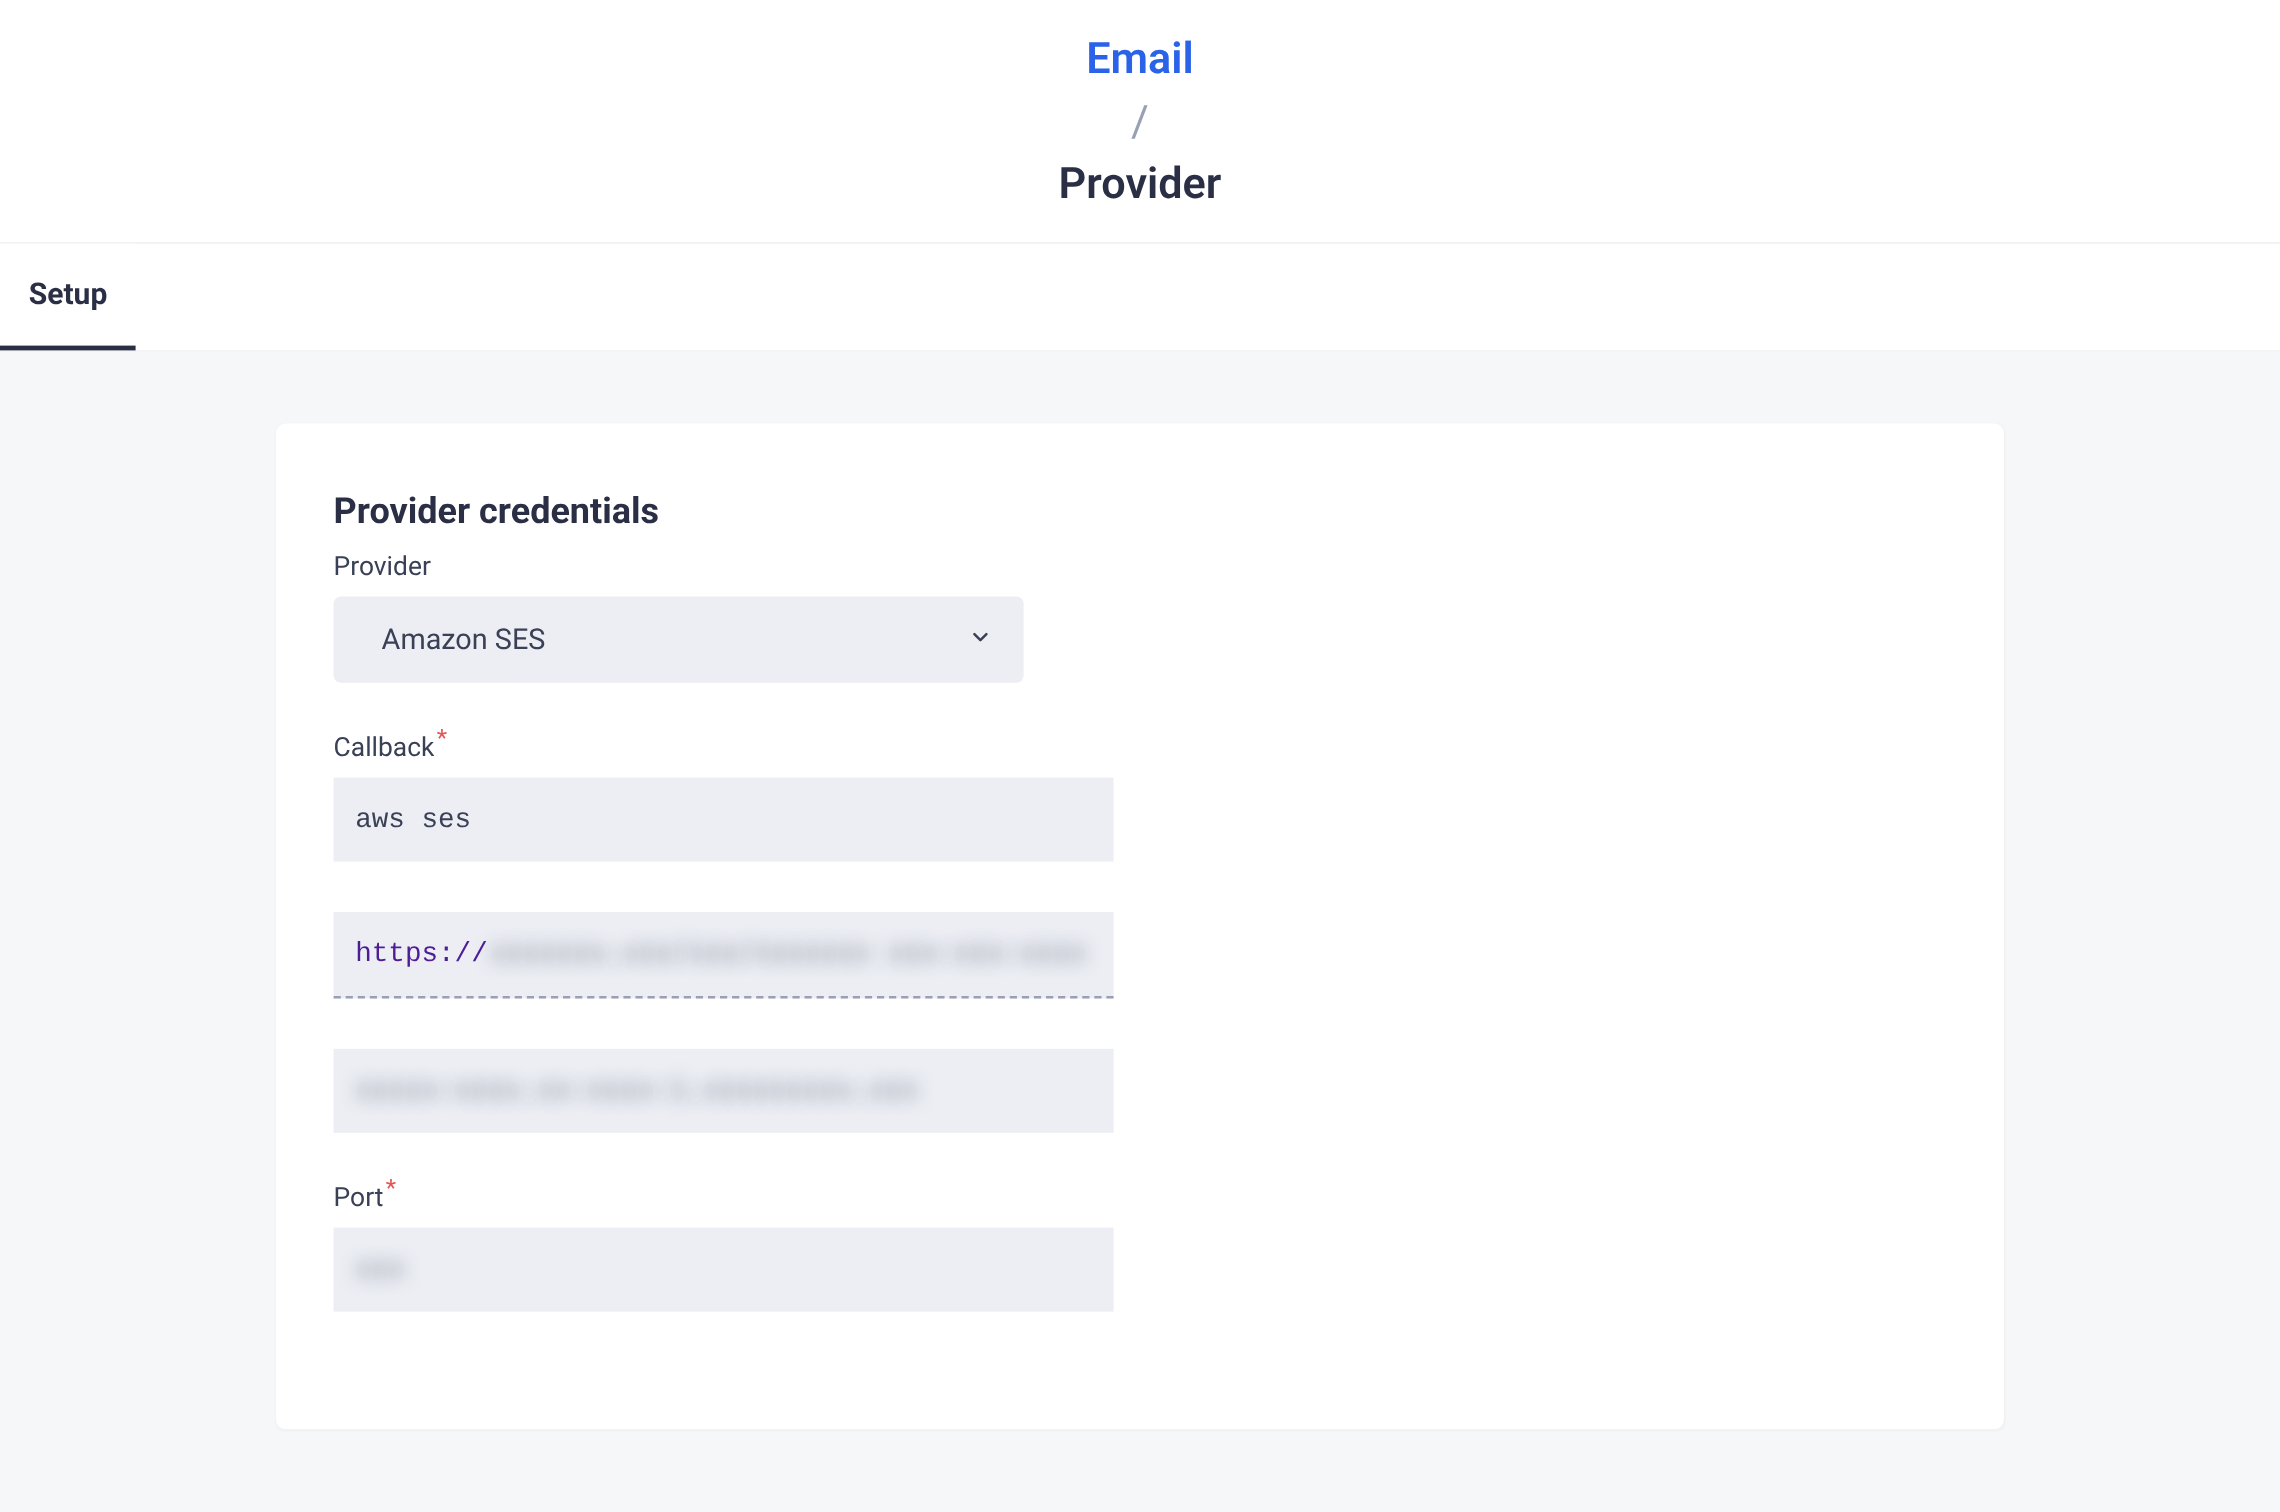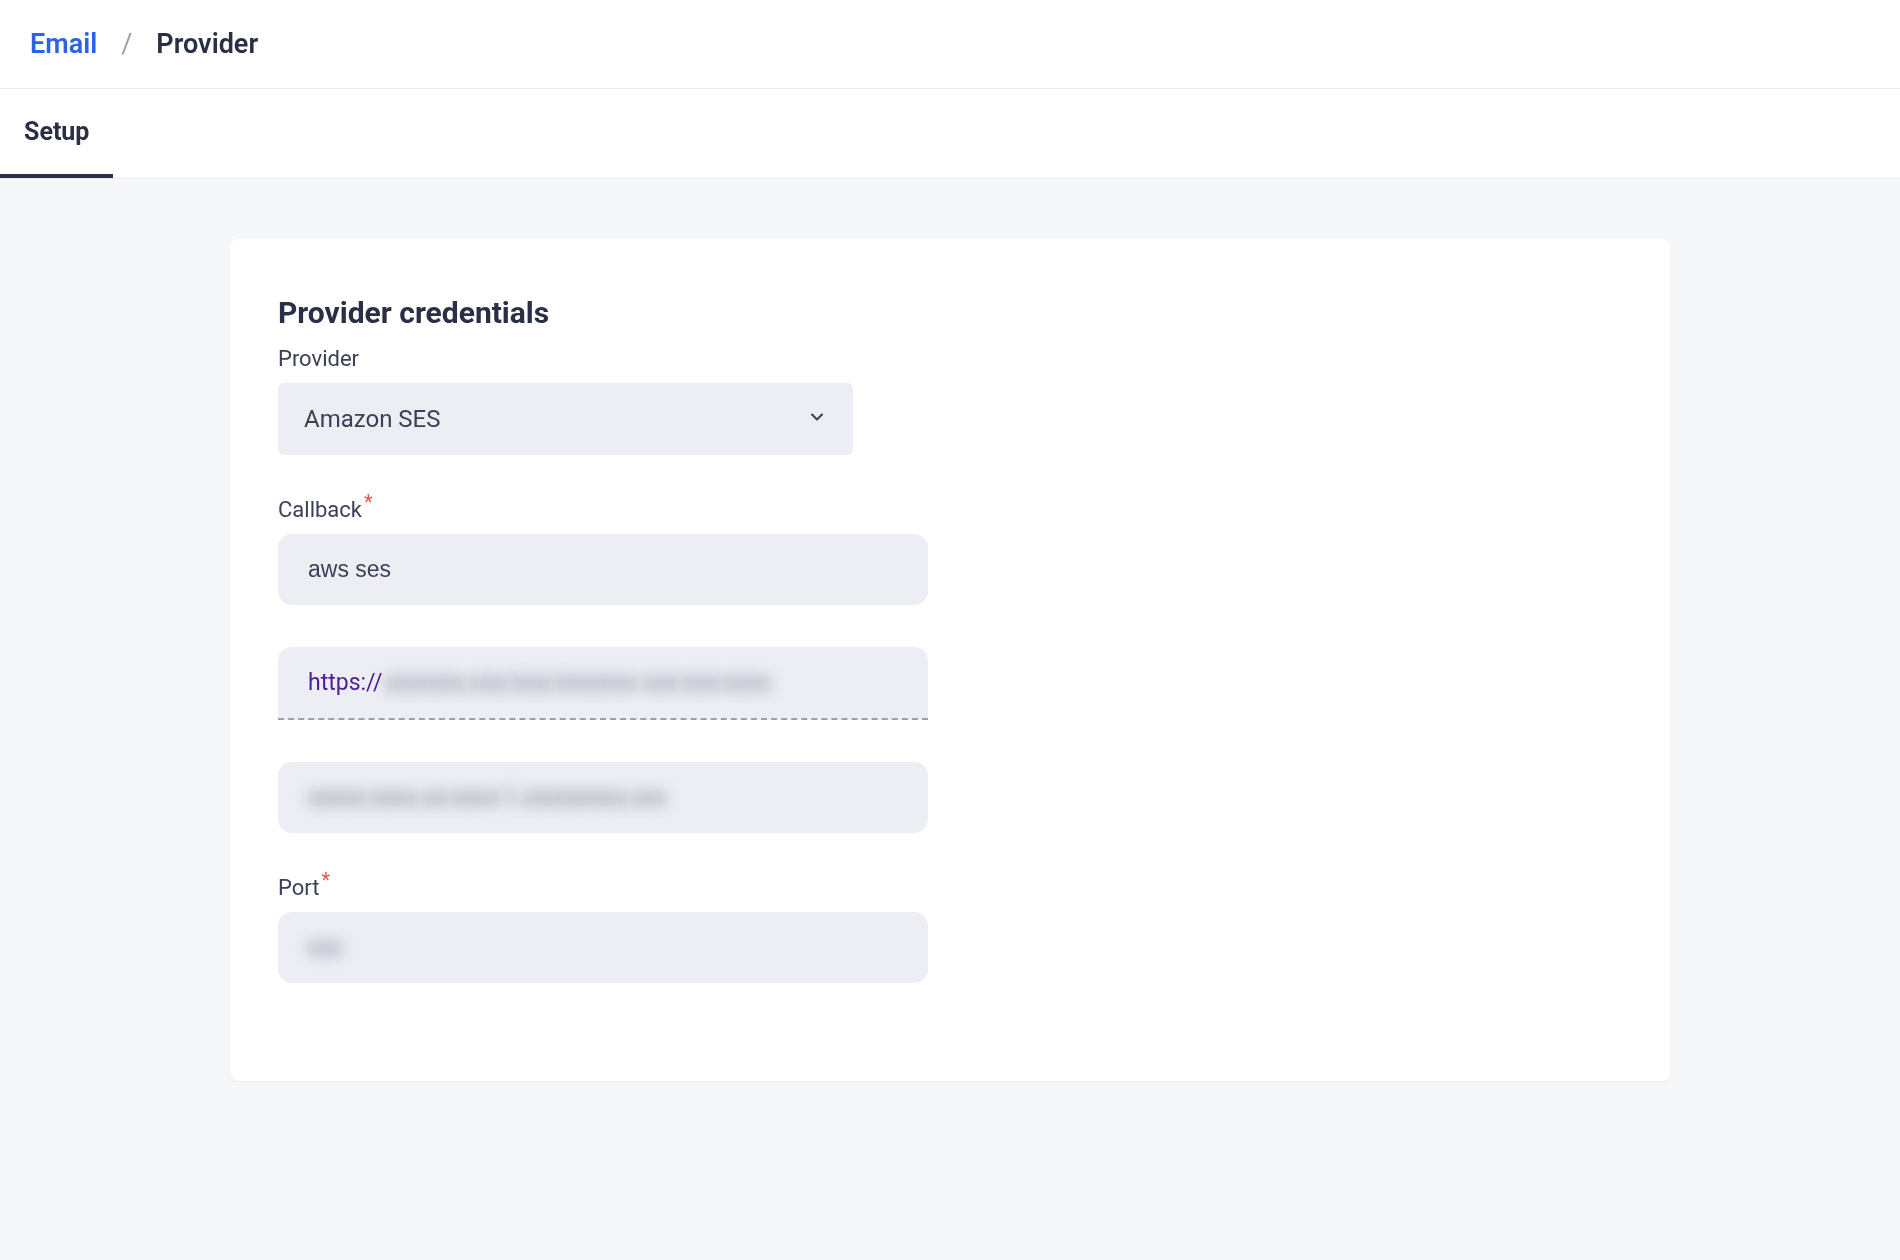--- a/index.html
+++ b/index.html
@@ -14,11 +14,12 @@
       border-bottom: 1px solid #eaecef;
     }
     .breadcrumb {
-      font-size: 27px;
+      font-size: 36px;
       font-weight: 600;
       display: flex;
       align-items: center;
-      gap: 24px;
+      gap: 10px;
+      flex-direction: column;
     }
     .breadcrumb .bc-link {
       color: #2a63e8;

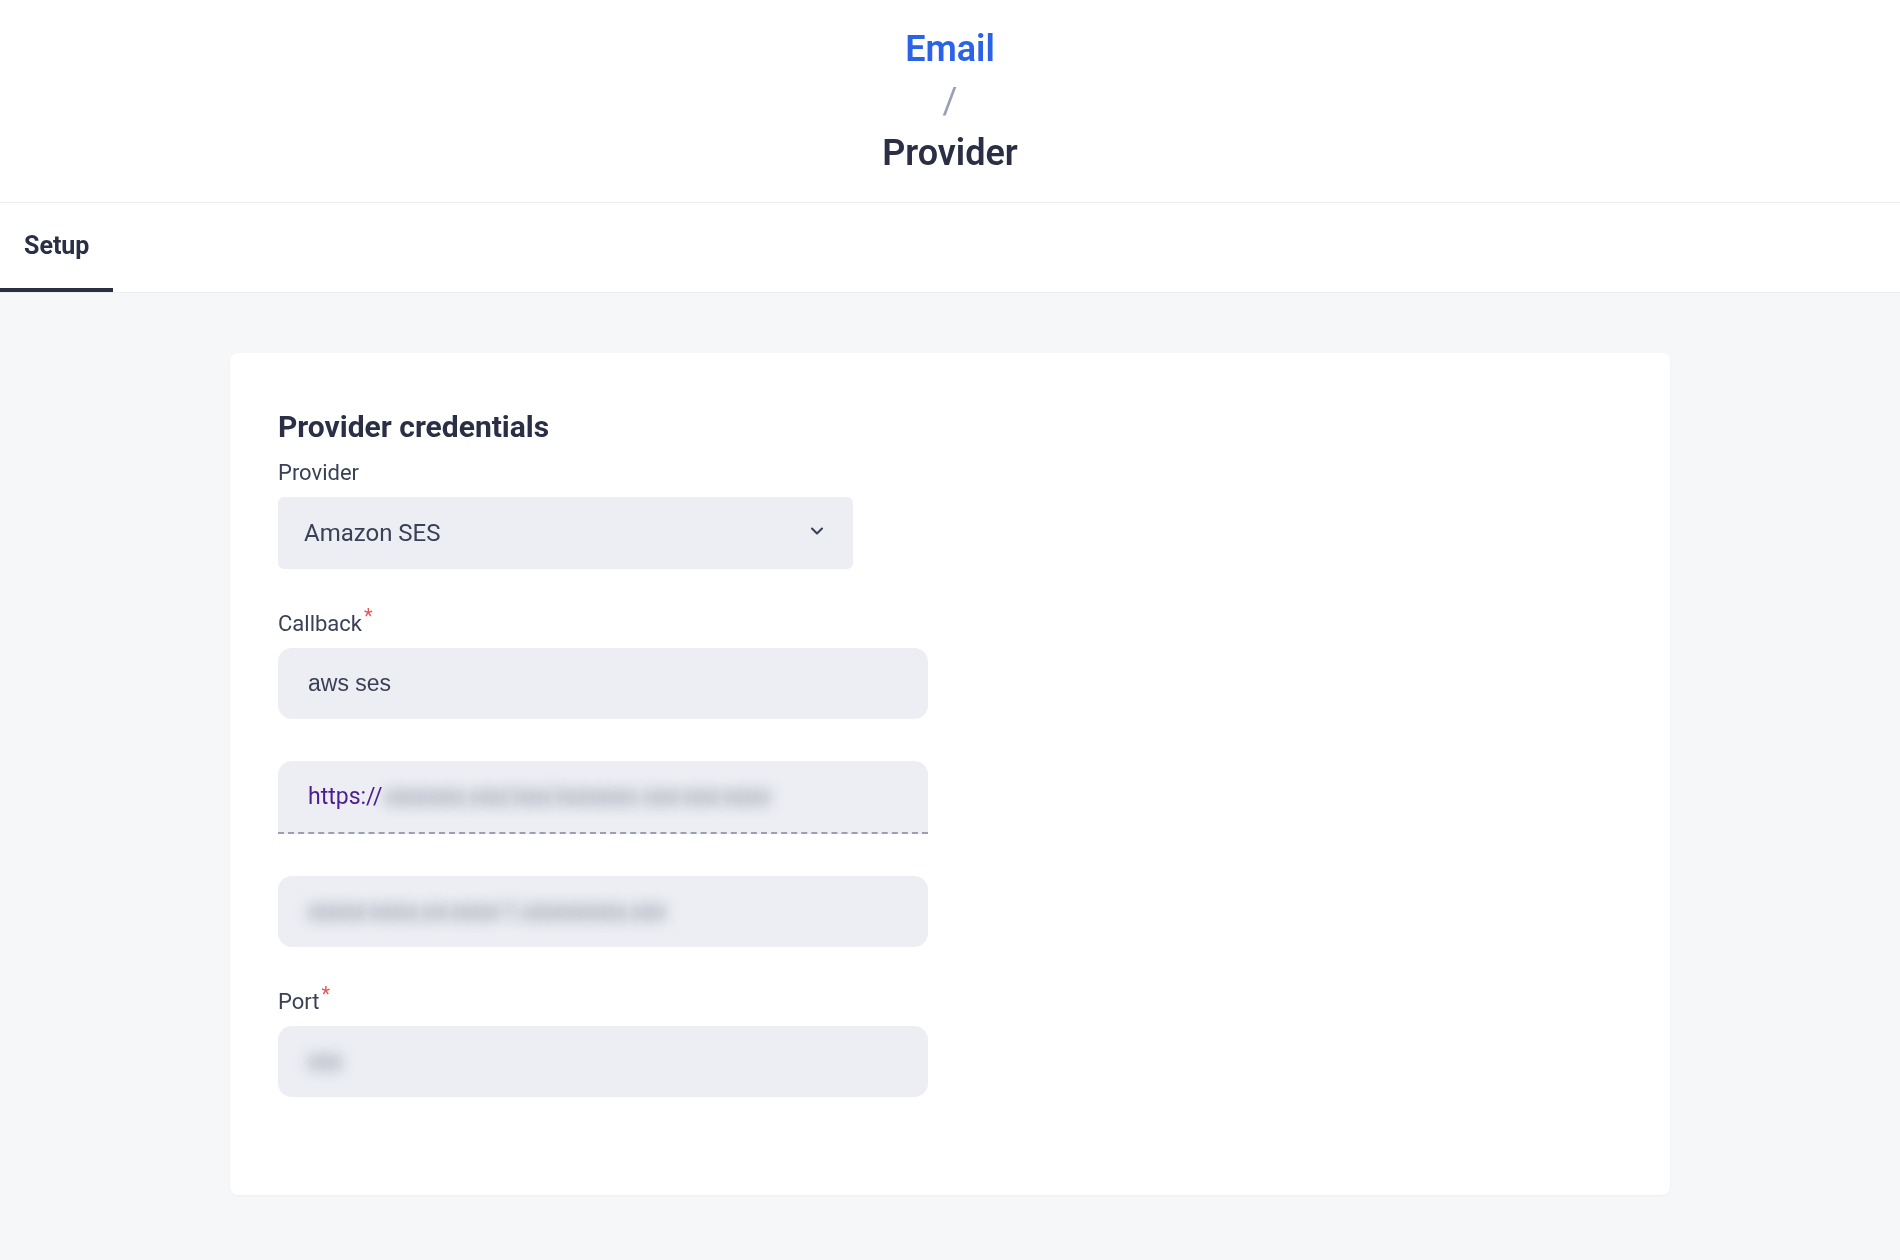--- a/index.html
+++ b/index.html
@@ -94,7 +94,7 @@
       background: #eceef4;
       border: none;
       border-radius: 6px;
-      padding: 22px 26px;
+      padding: 22px 40px;
       font-size: 24px;
       color: #3a4055;
       appearance: none;

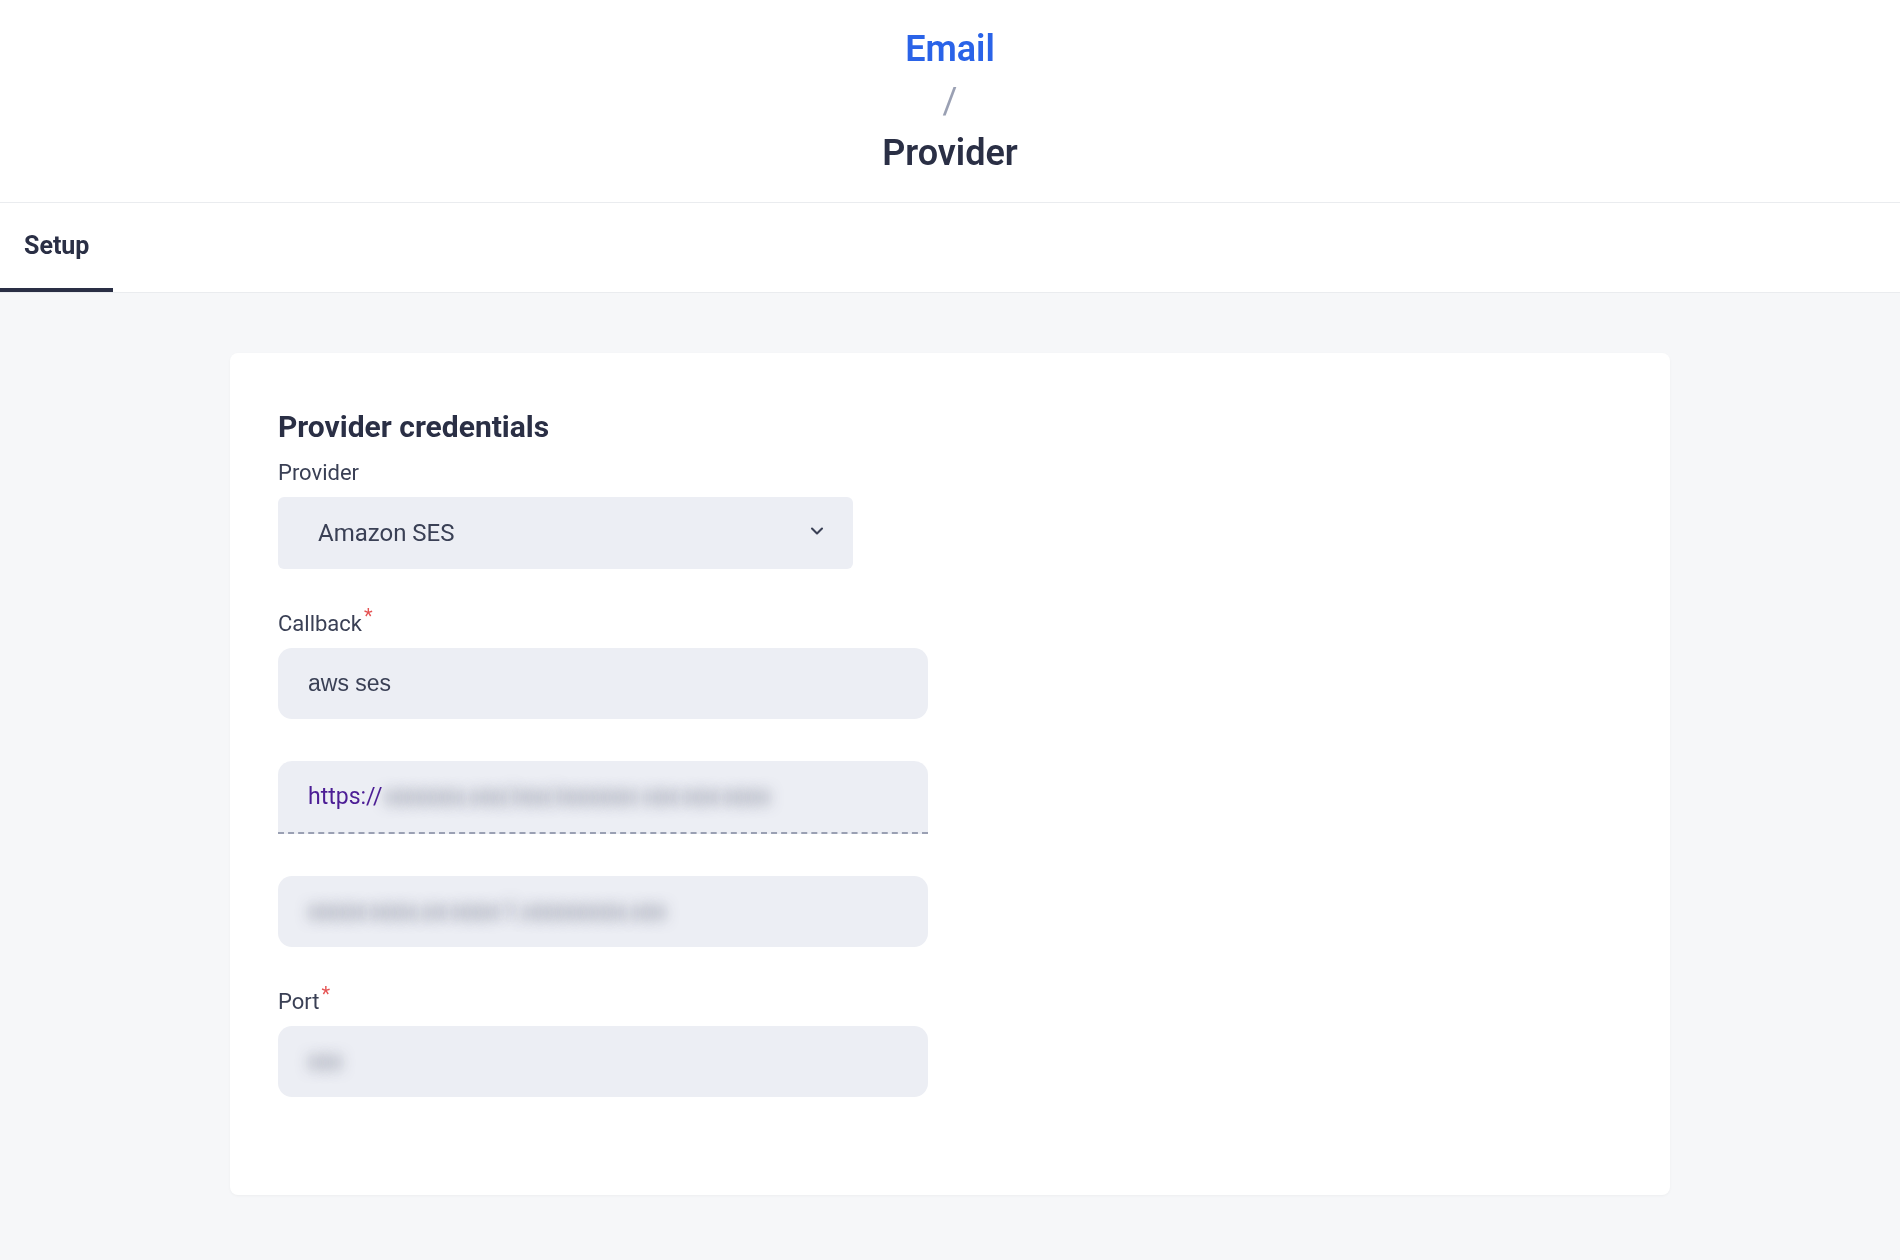--- a/index.html
+++ b/index.html
@@ -118,10 +118,11 @@
       width: 650px;
       background: #eceef4;
       border: none;
-      border-radius: 14px;
-      padding: 22px 30px;
+      border-radius: 0;
+      padding: 22px 18px;
       font-size: 23px;
       color: #3a4055;
+      font-family: Liberation Mono, monospace;
     }
     .input.readonly-dashed {
       border-bottom: 2px dashed #9aa0b3;

